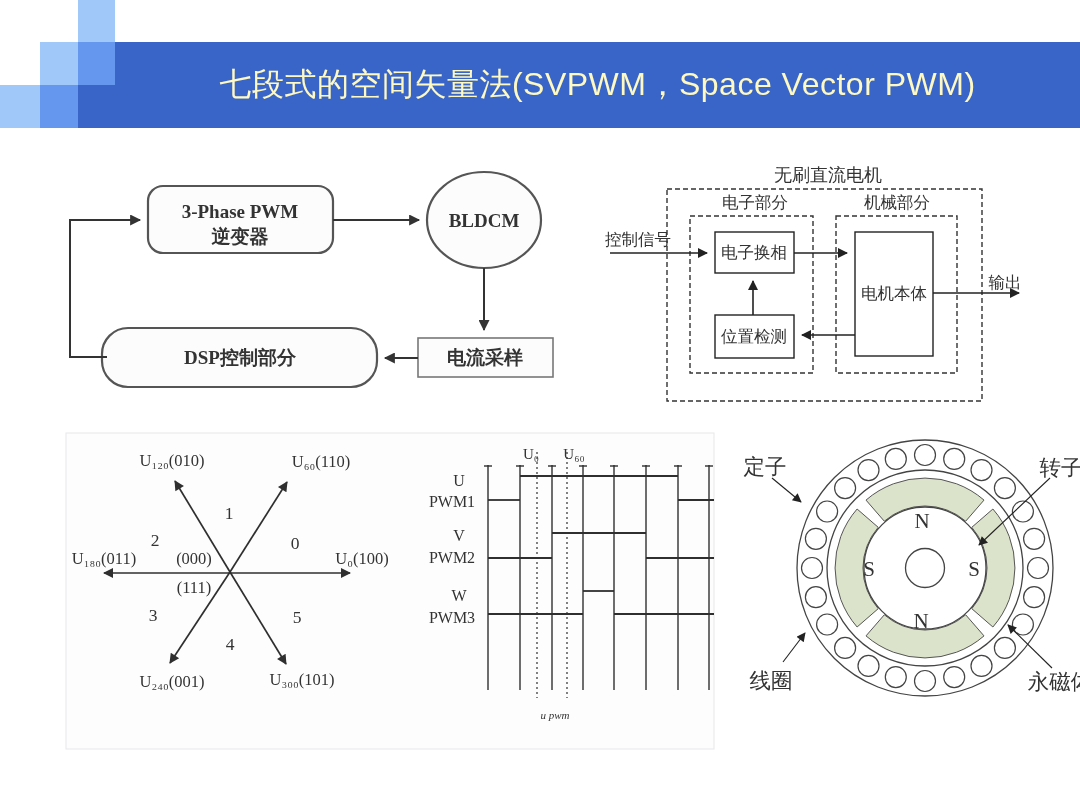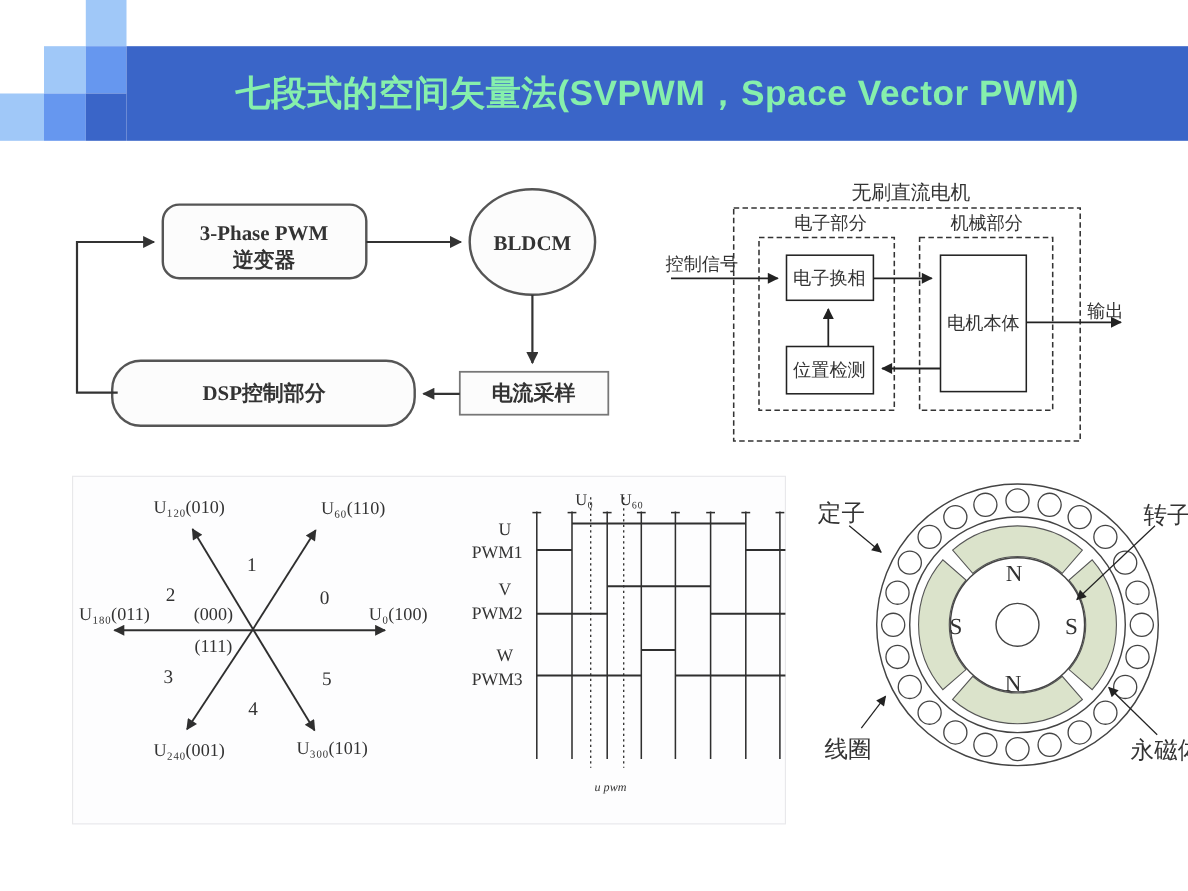--- a/index.html
+++ b/index.html
@@ -11,7 +11,7 @@
   .sq-dark{background:var(--title_bar,#3a65c8);}
   #title-bar{position:absolute;left:115px;top:42px;width:965px;height:86px;
              background:var(--title_bar,#3a65c8);display:flex;align-items:center;justify-content:center;}
-  #title-bar .t{color:#86efac;font-weight:bold;font-size:32px;letter-spacing:.5px;white-space:nowrap;}
+  #title-bar .t{color:#fef9c3;font-weight:normal;font-size:32px;letter-spacing:.5px;white-space:nowrap;}
   svg{position:absolute;overflow:visible;}
   svg.clip{overflow:hidden;}
   text{font-family:"Liberation Serif", serif;fill:#333;}

